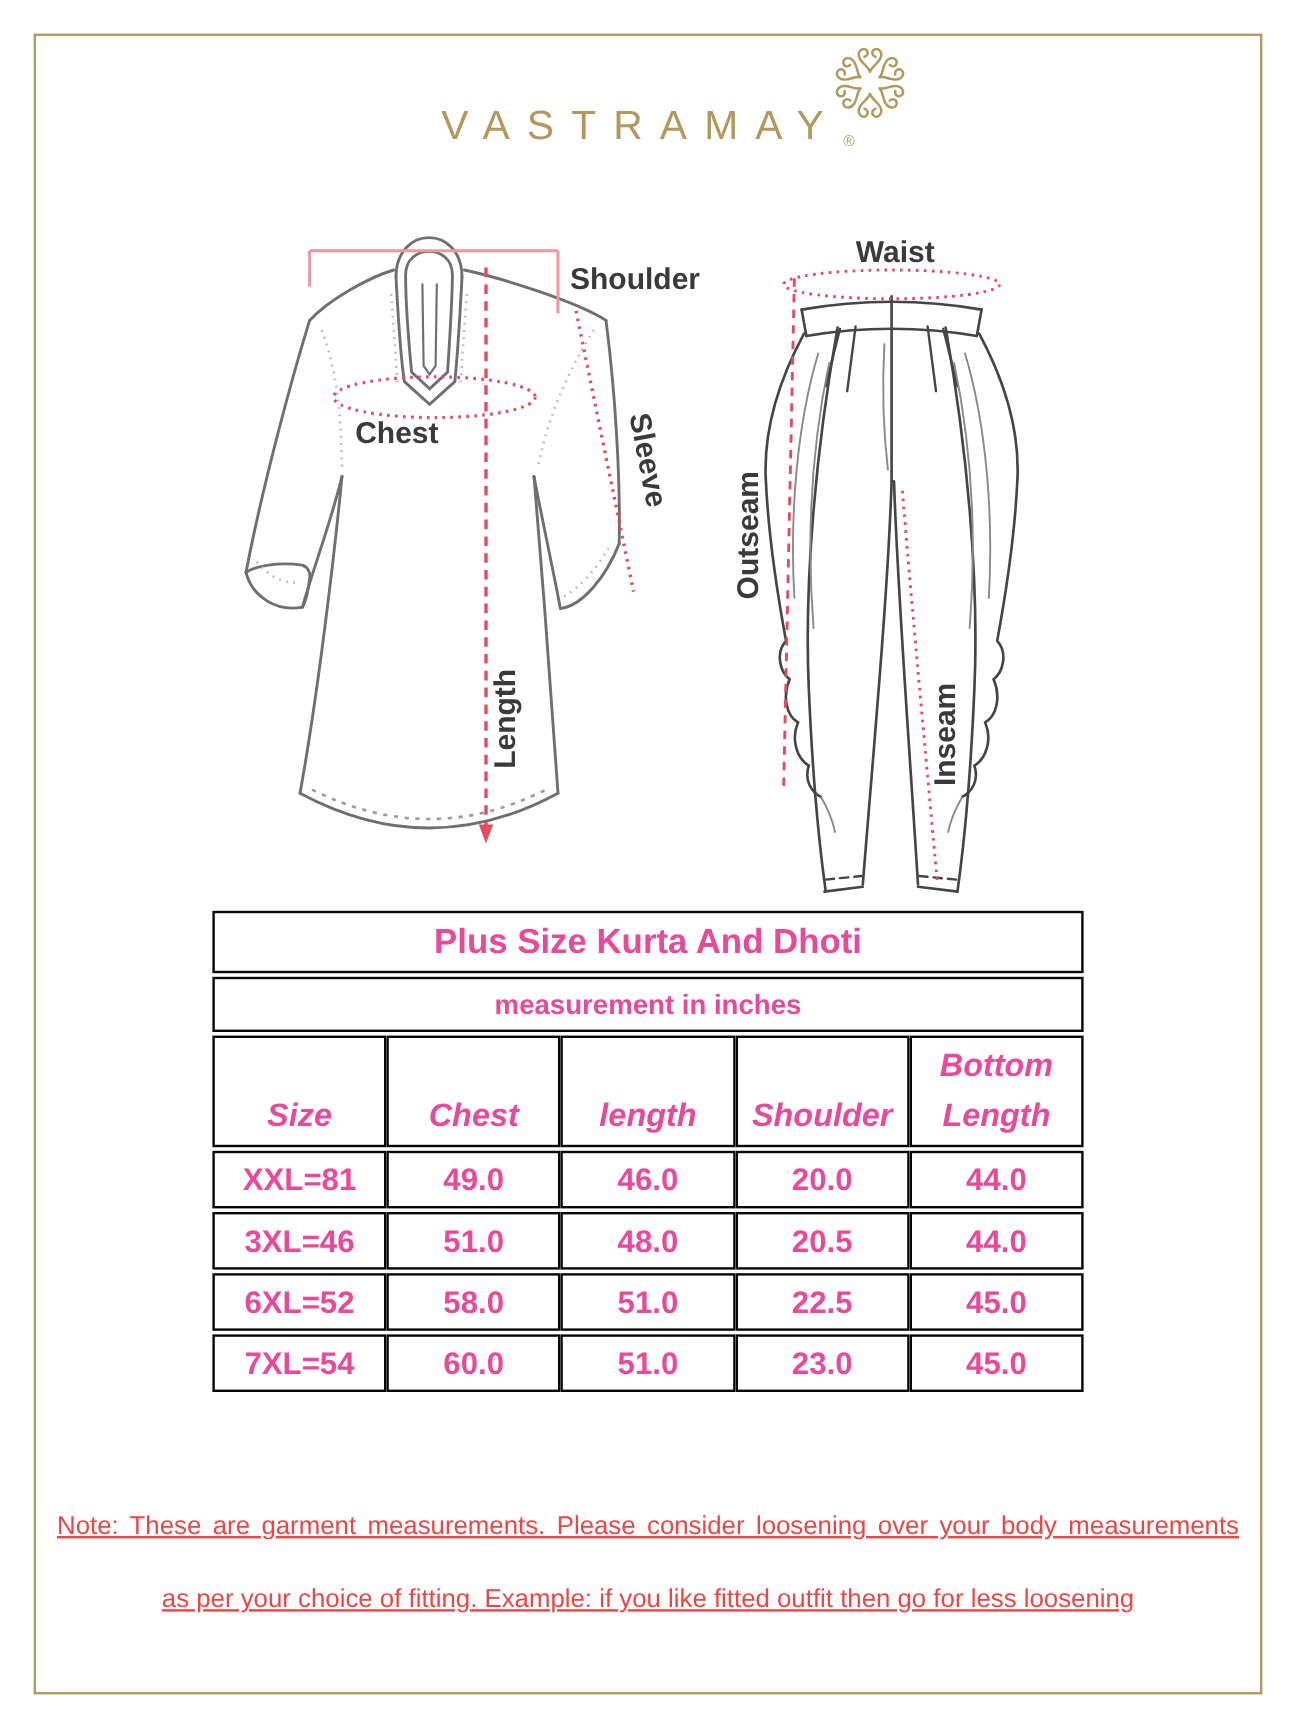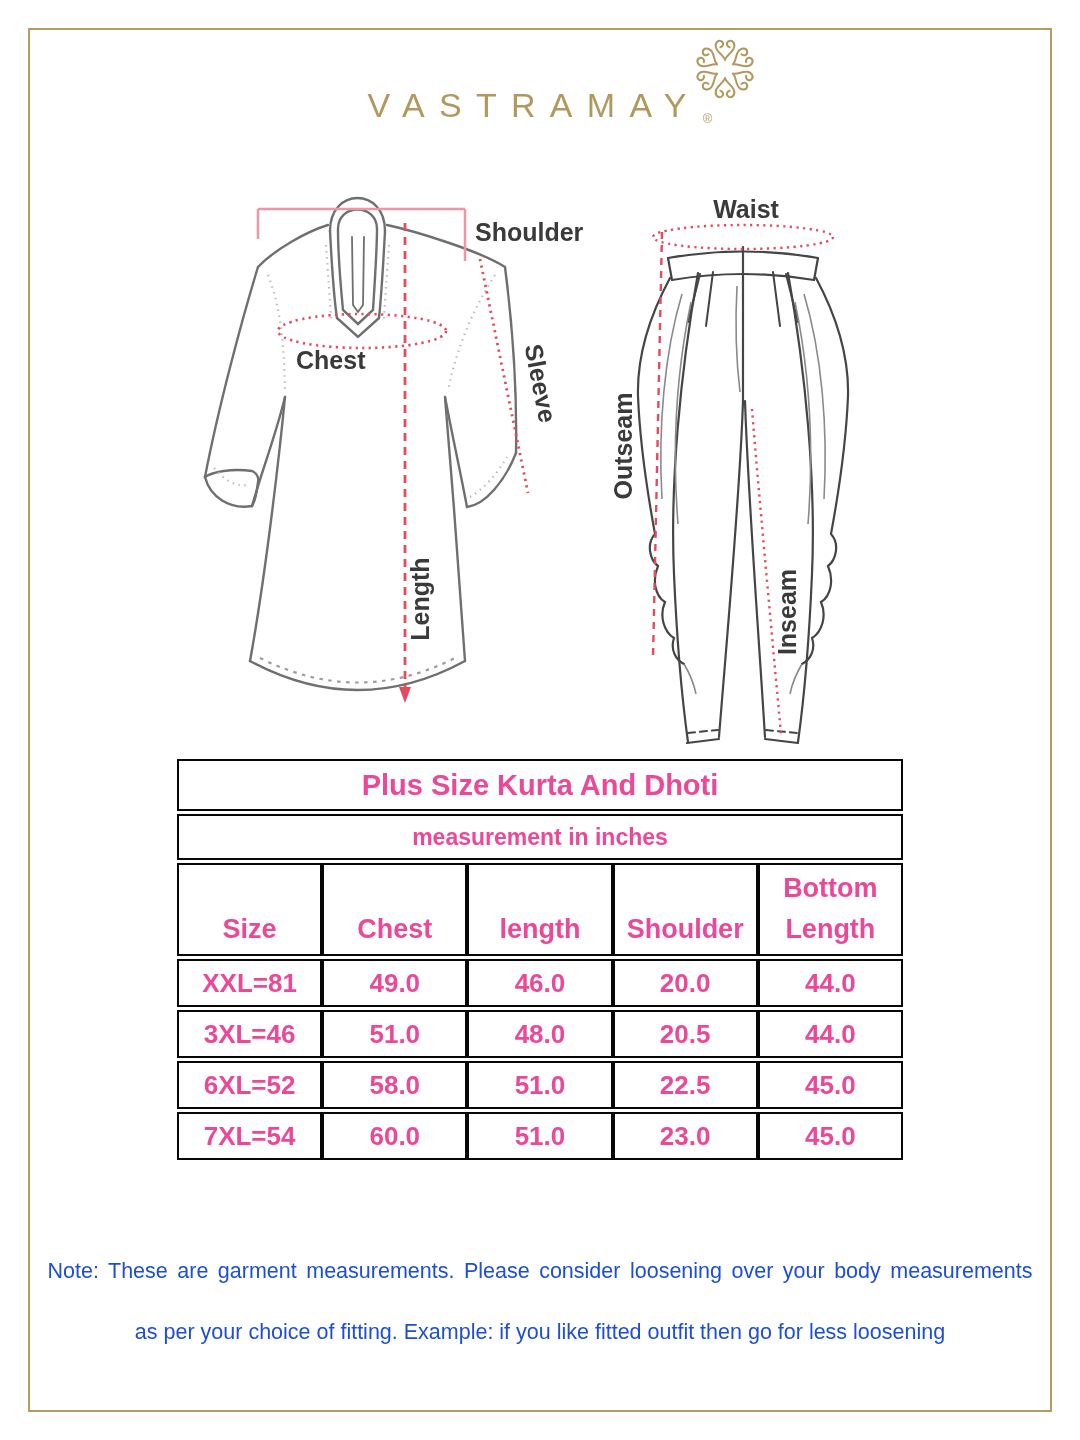--- a/index.html
+++ b/index.html
@@ -48,7 +48,7 @@
   .row-subtitle td{height:40px;font-size:23px;}
   th.col-head{
     height:84px;vertical-align:bottom;font-size:27px;
-    line-height:1.5;padding:0 4px 5px 4px;
+    line-height:1.5;padding:0 4px 5px 4px;font-style:italic;
   }
   td.data-cell{height:42px;font-size:26px;}
   

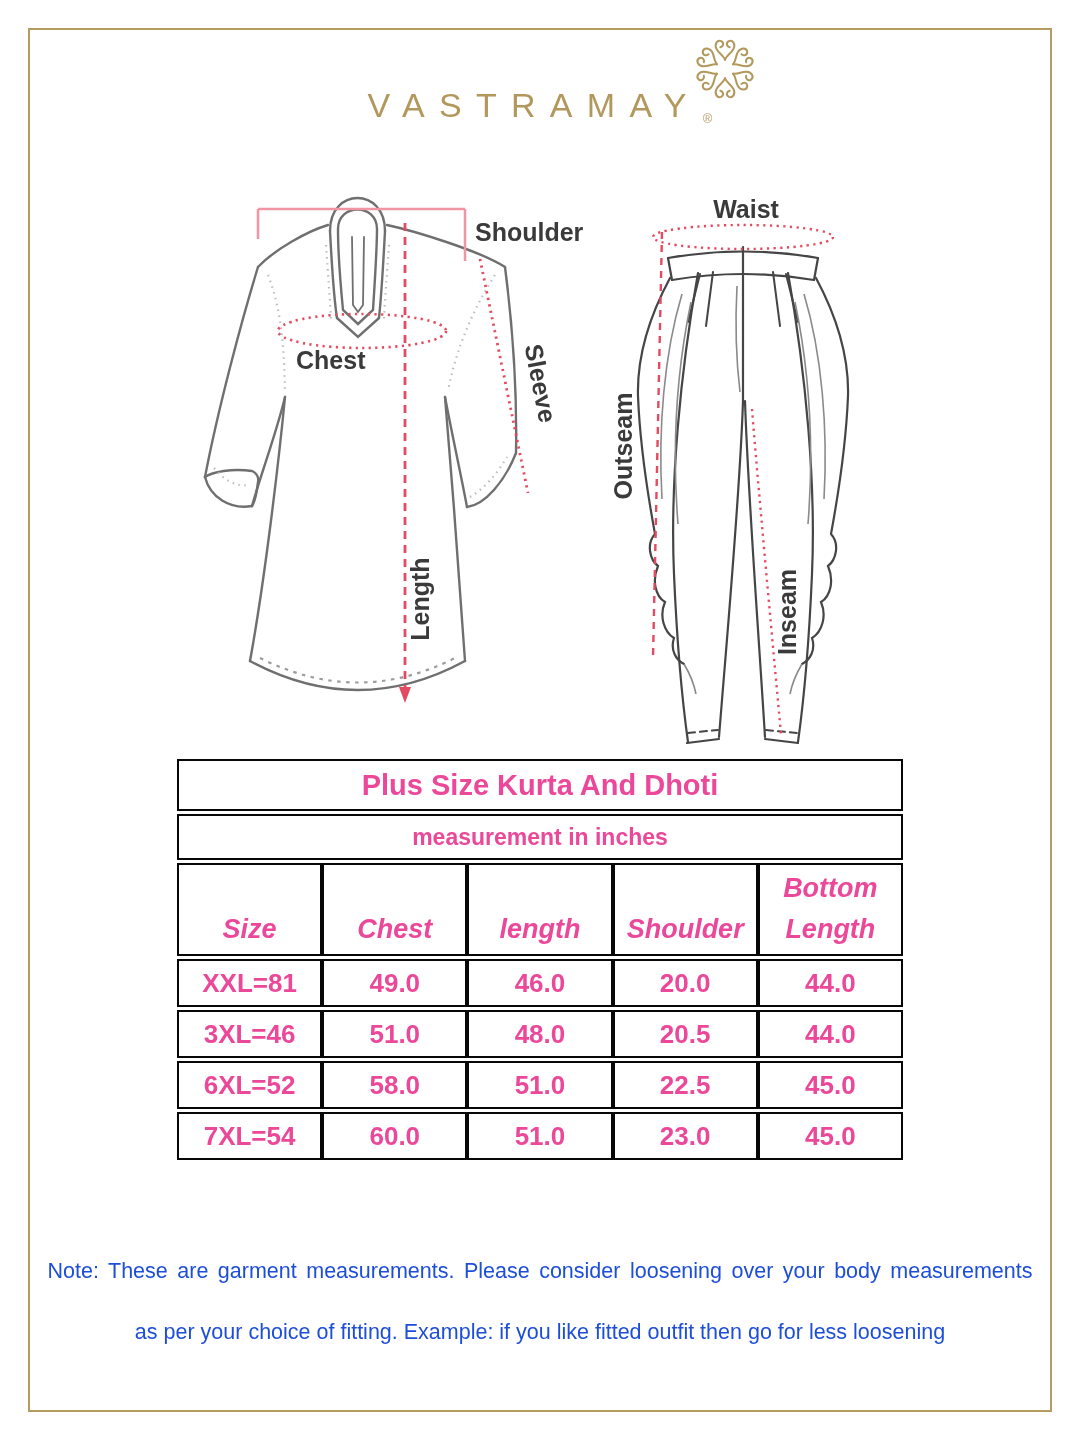--- a/index.html
+++ b/index.html
@@ -53,8 +53,8 @@
   td.data-cell{height:42px;font-size:26px;}
   
   .note{
-    width:985px;margin:88px auto 0;color:#1d4ed8;
-    font-size:21.5px;line-height:40px;
+    width:985px;margin:88px auto 0;color:#ef4444;
+    font-size:21.5px;line-height:40px;text-decoration:underline;
   }
   .note-line1{text-align:justify;text-align-last:justify;}
   .note-line2{text-align:center;margin-top:21px;}

